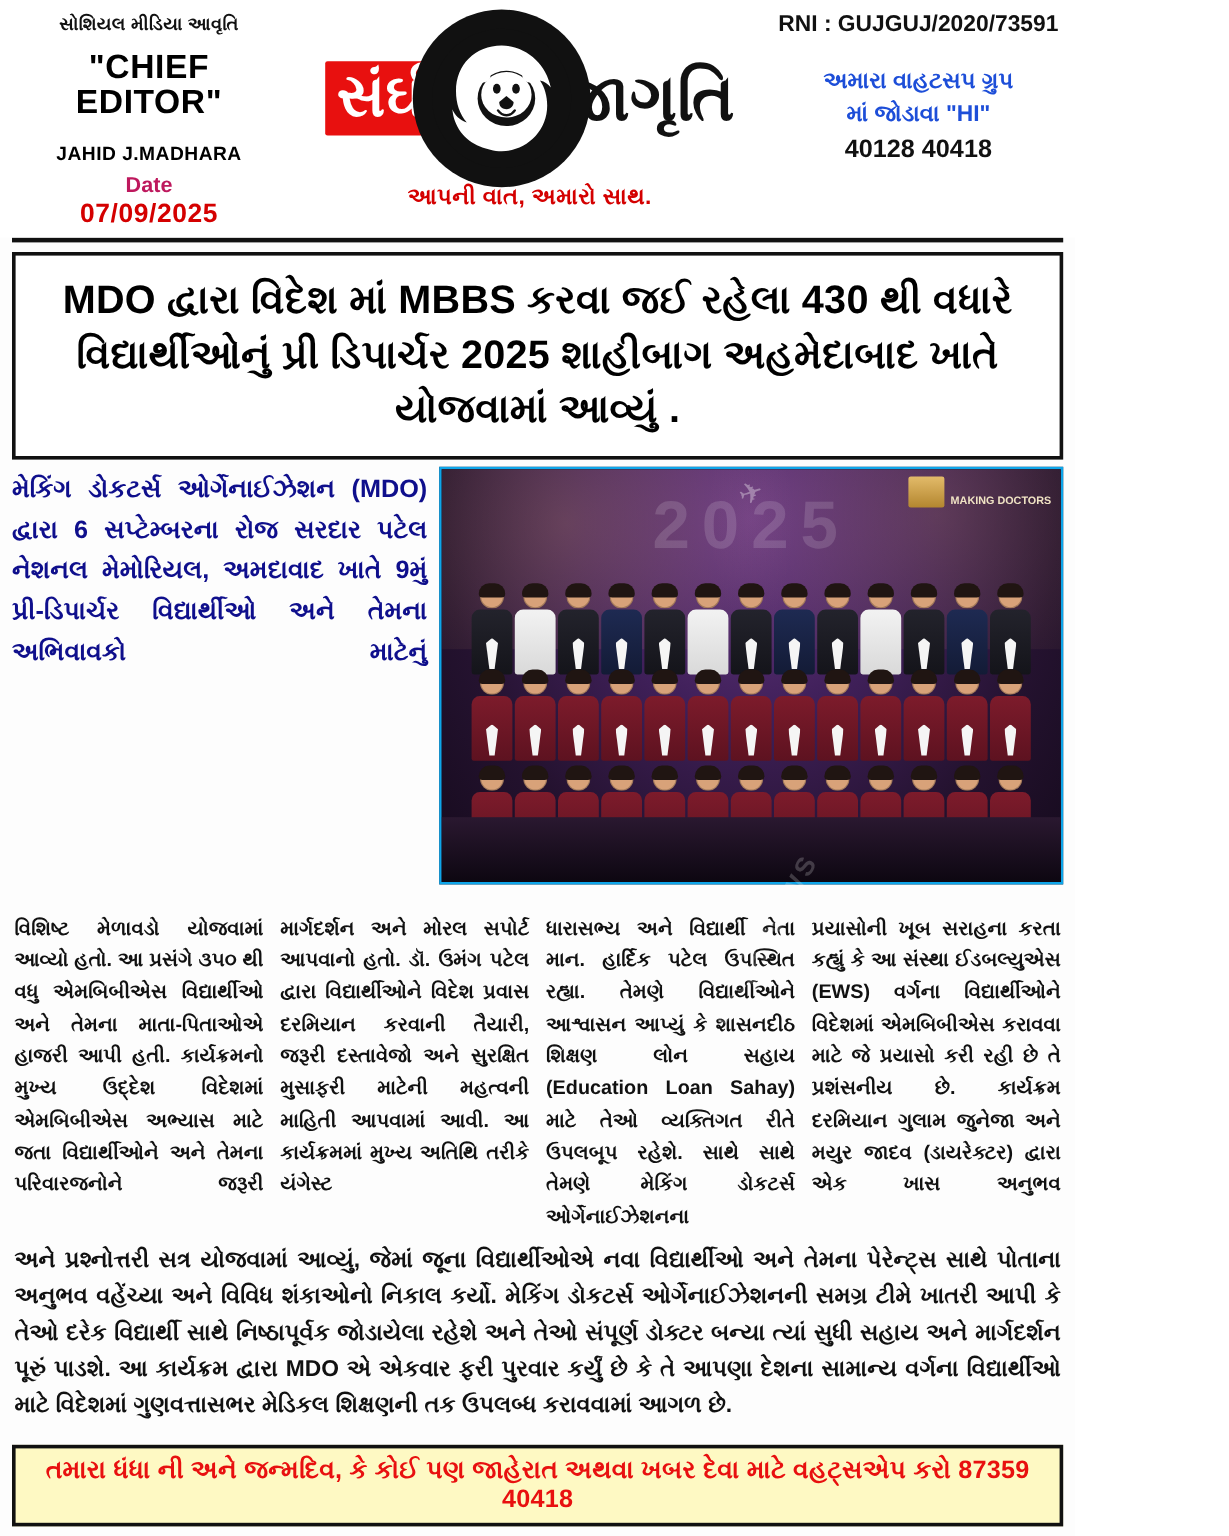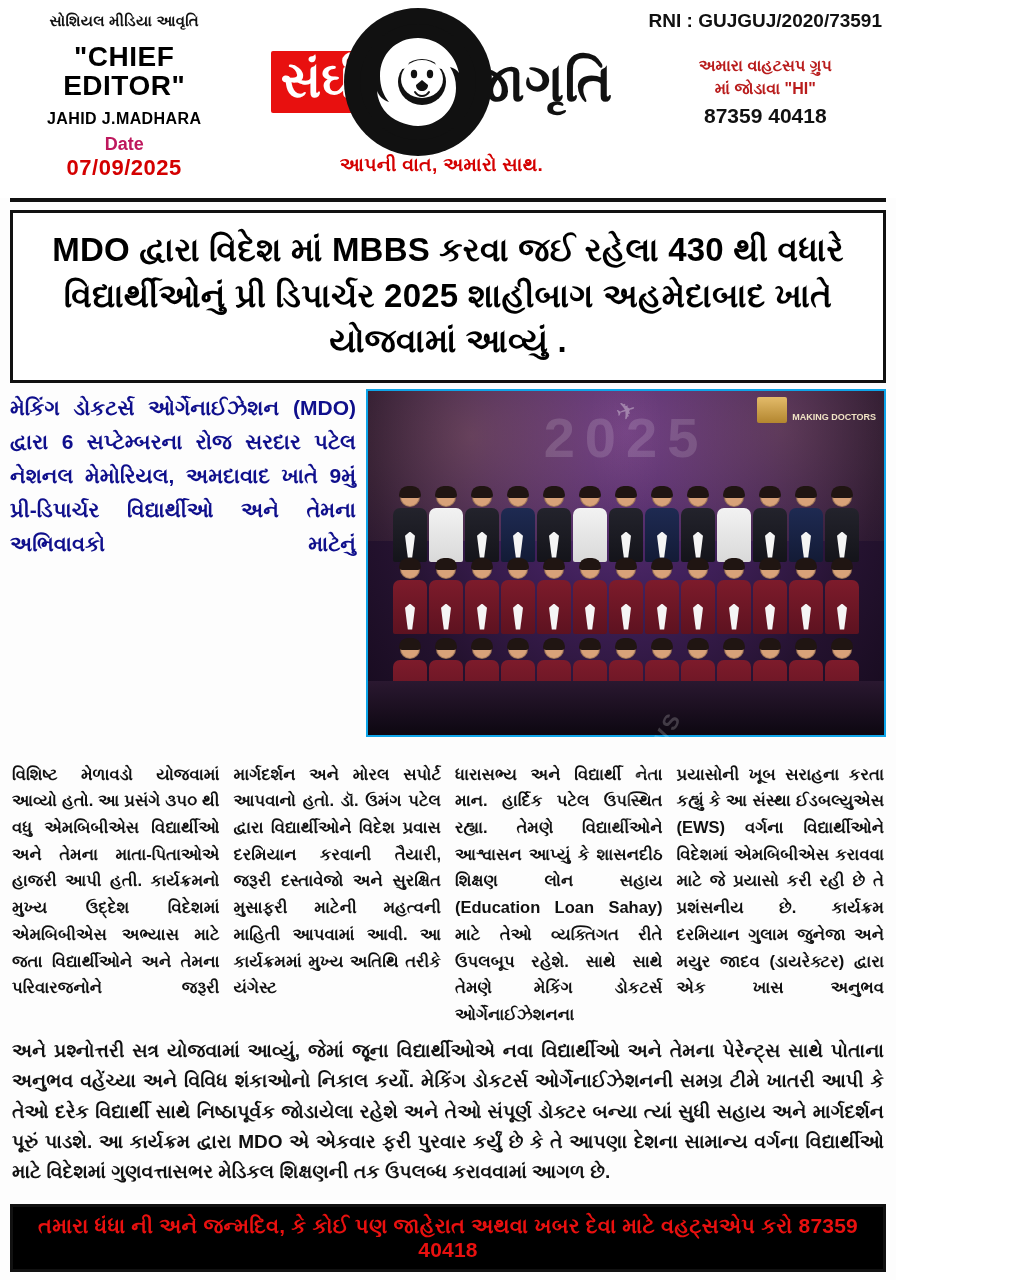--- a/index.html
+++ b/index.html
@@ -134,9 +134,9 @@
     white-space: nowrap;
   }
   .mast-right .wa-line {
-    font-size: 16px;
-    font-weight: bold;
-    color: #b91c1c;
+    font-size: 19px;
+    font-weight: bold;
+    color: #1d4ed8;
     line-height: 1.45;
   }
   .mast-right .wa-number {

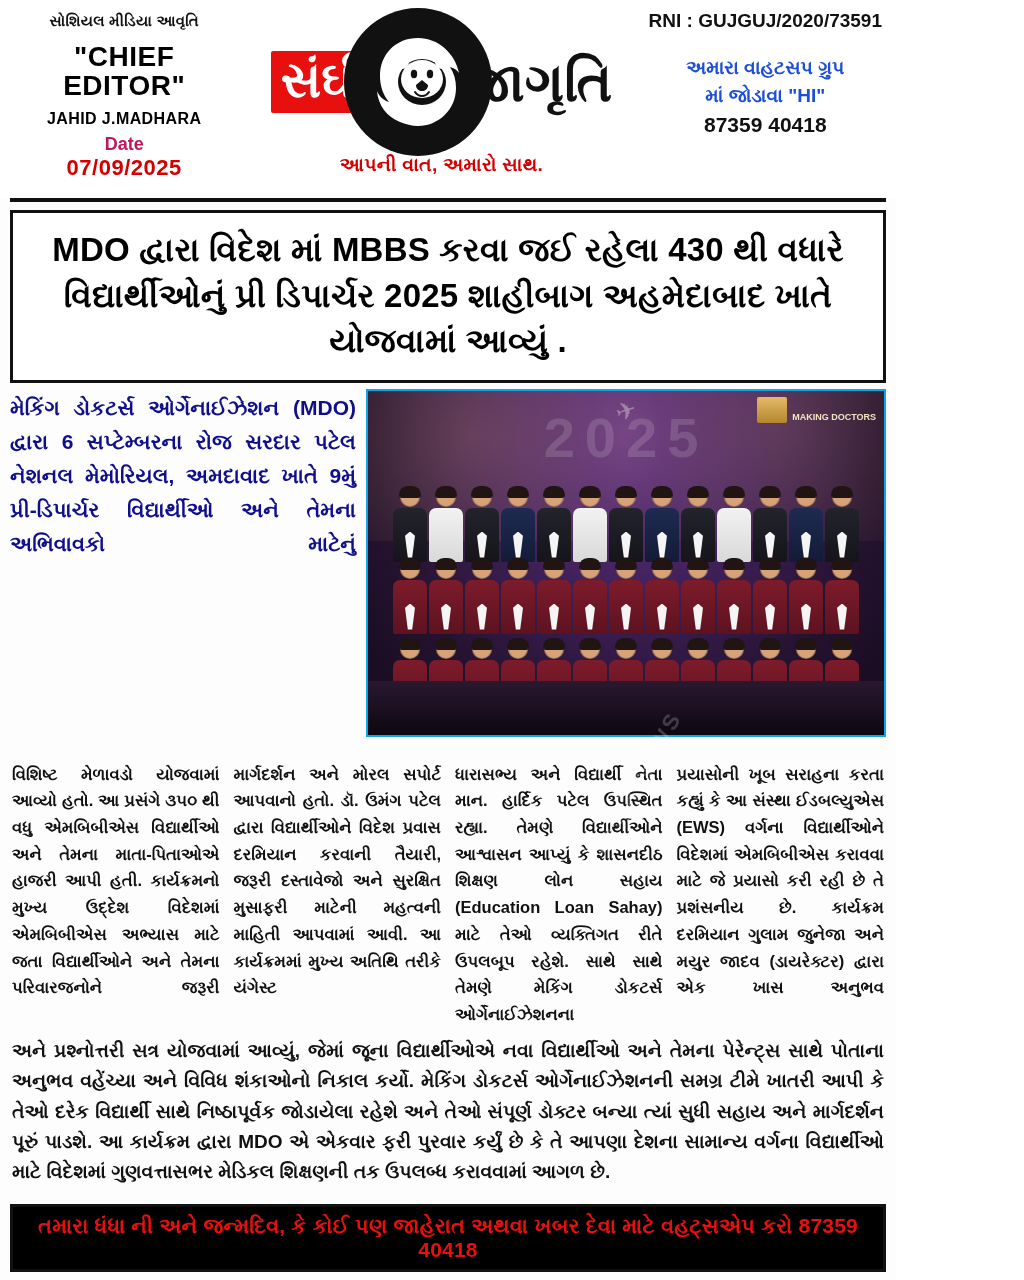--- a/index.html
+++ b/index.html
@@ -49,7 +49,7 @@
     font-size: 16px;
     font-weight: bold;
     color: #000;
-    margin-top: 9px;
+    margin-top: 20px;
     letter-spacing: .4px;
   }
   .mast-left .date-label {

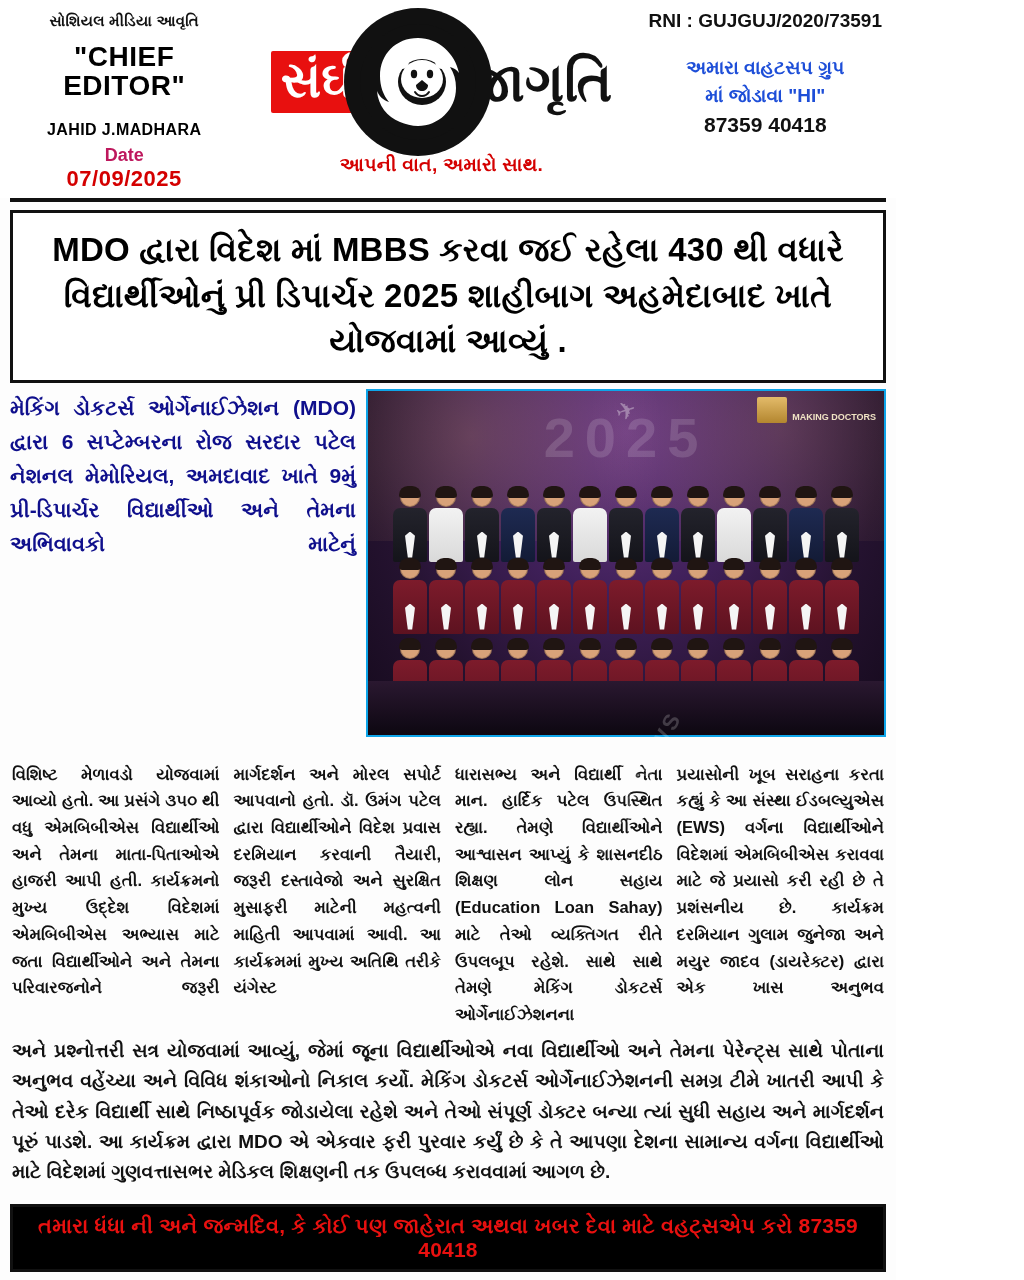--- a/index.html
+++ b/index.html
@@ -346,7 +346,7 @@
       <div class="rni">RNI : GUJGUJ/2020/73591</div>
       <div class="wa-line">અમારા વાહટસપ ગ્રુપ</div>
       <div class="wa-line">માં જોડાવા "HI"</div>
-      <div class="wa-number">87359 40418</div>
+      <div class="wa-number">40128 40418</div>
     </div>
   </div>
 

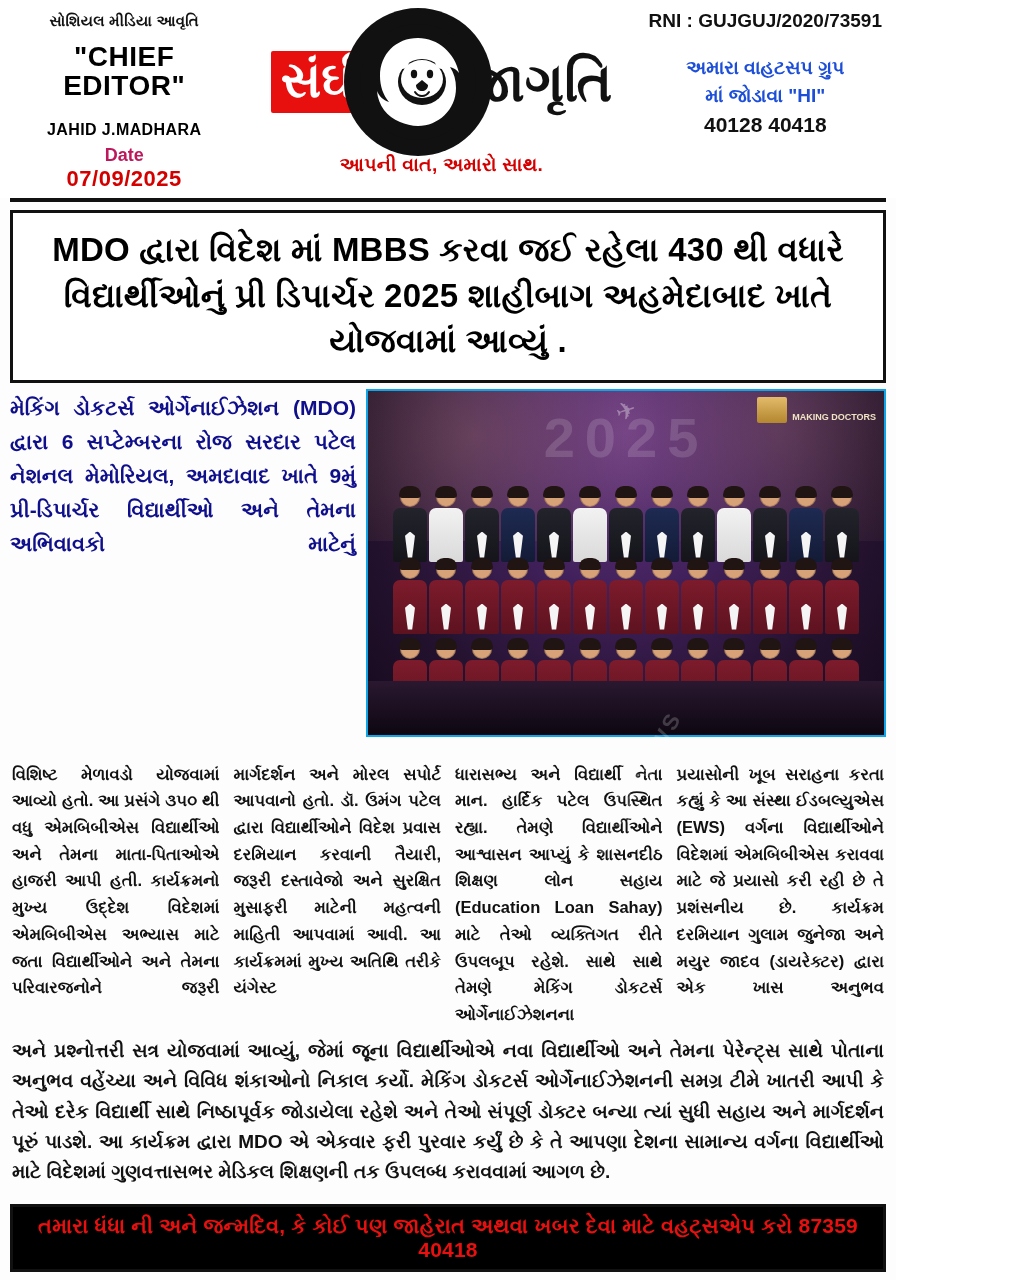--- a/index.html
+++ b/index.html
@@ -289,7 +289,7 @@
     position: absolute;
     left: 10px; right: 10px; bottom: 8px;
     border: 3px solid #111;
-    background: #000000;
+    background: #fef9c3;
     padding: 7px 6px;
     text-align: center;
   }

